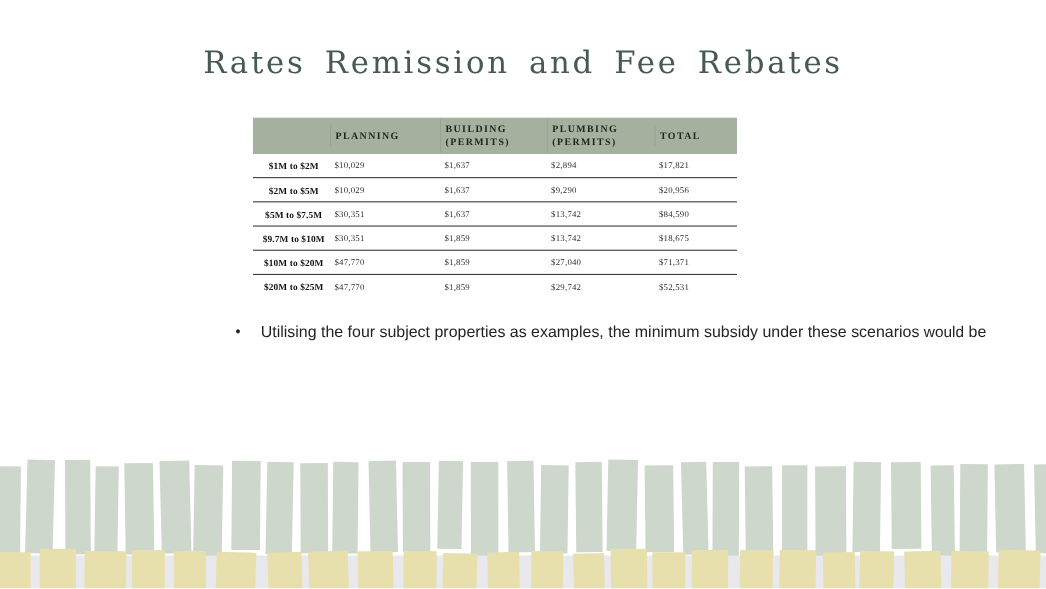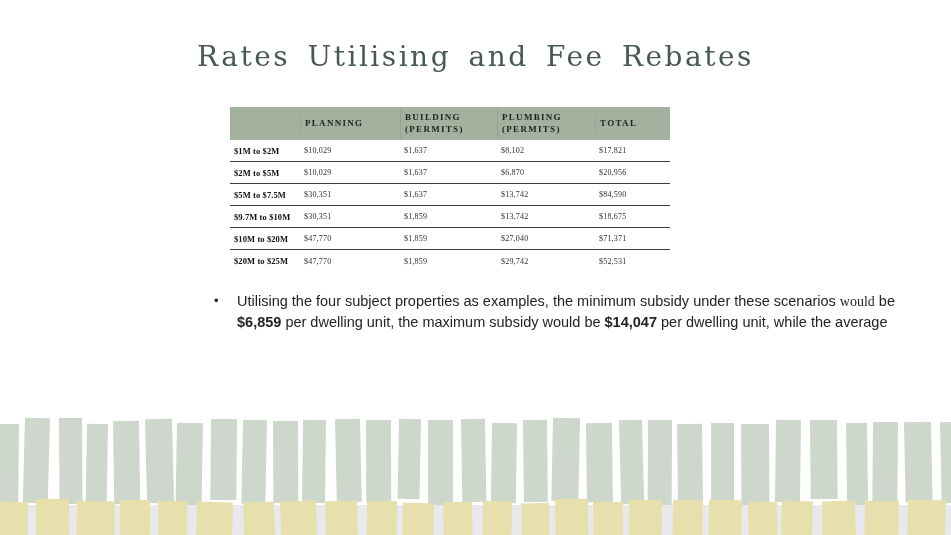--- a/index.html
+++ b/index.html
@@ -59,7 +59,7 @@
 
 <div class="slide">
 
-  <h1 class="title">Rates Utilising and Fee Rebates</h1>
+  <h1 class="title">Rates Remission and Fee Rebates</h1>
 
   <div class="fees-table">
     <div class="thead">

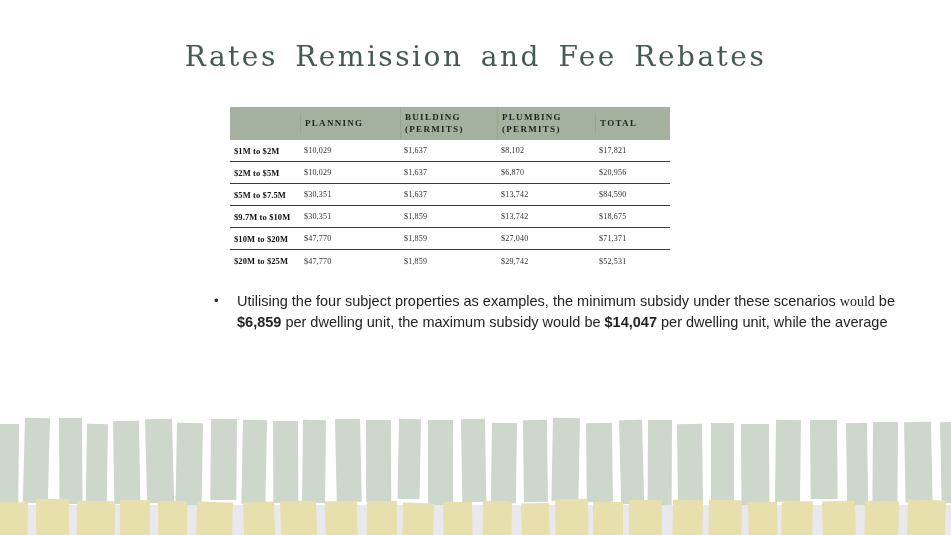--- a/index.html
+++ b/index.html
@@ -36,7 +36,7 @@
     font-family:"Liberation Serif",serif;
     font-size:8px;color:#2e2e2e;padding-left:4px;letter-spacing:0.2px;
   }
-  .td.label{font-weight:bold;font-size:8.5px;color:#101010;letter-spacing:0.1px;}
+  .td.label{font-weight:bold;font-size:8.5px;color:#101010;letter-spacing:0.1px;text-align:center;}
   
   .bullet-block{position:absolute;left:214px;top:291px;display:flex;align-items:flex-start;}
   .bullet-marker{flex:none;width:23px;font-size:13px;line-height:20px;color:#222;}

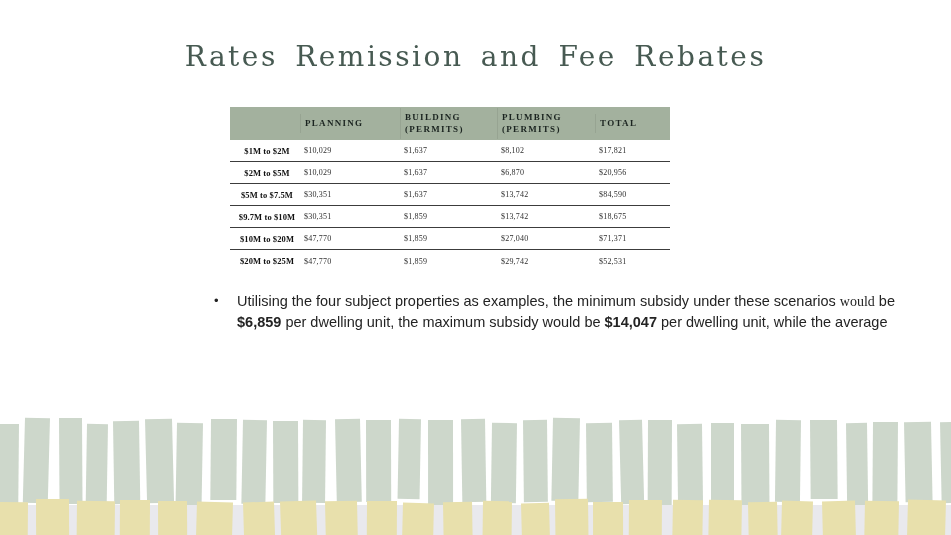--- a/index.html
+++ b/index.html
@@ -76,7 +76,7 @@
           <div class="td label">$1M to $2M</div>
           <div class="td">$10,029</div>
           <div class="td">$1,637</div>
-          <div class="td">$8,102</div>
+          <div class="td">$2,894</div>
           <div class="td">$17,821</div>
         </div>
         <div class="tr">

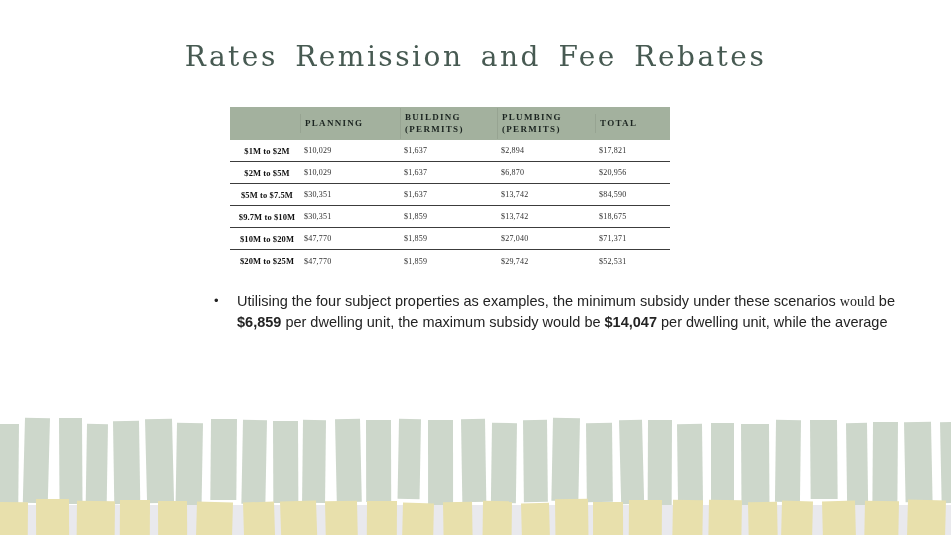--- a/index.html
+++ b/index.html
@@ -83,7 +83,7 @@
           <div class="td label">$2M to $5M</div>
           <div class="td">$10,029</div>
           <div class="td">$1,637</div>
-          <div class="td">$6,870</div>
+          <div class="td">$9,290</div>
           <div class="td">$20,956</div>
         </div>
         <div class="tr">

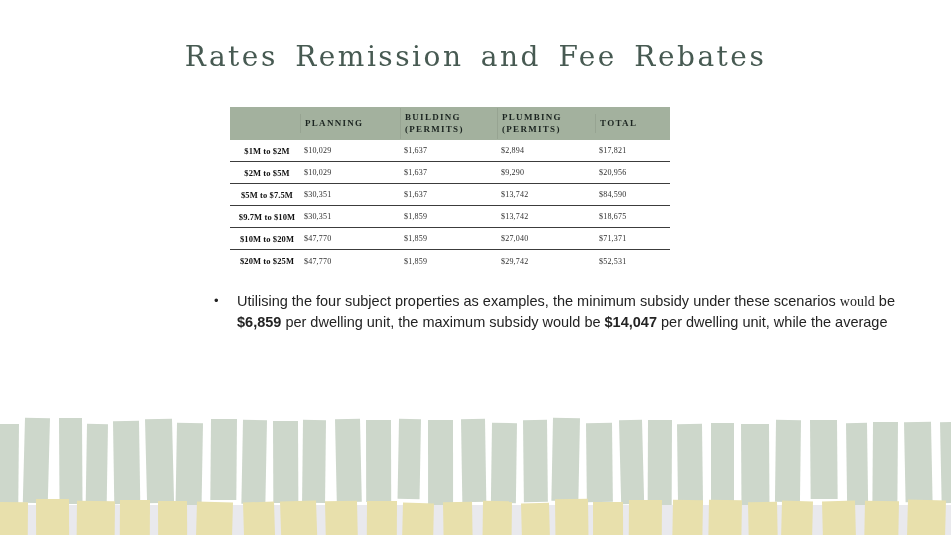--- a/index.html
+++ b/index.html
@@ -43,7 +43,7 @@
   .bullet-text{font-size:14.5px;line-height:20px;color:#232323;}
   .bullet-text .line{white-space:nowrap;}
   .bullet-text .b{font-weight:bold;}
-  .bullet-text .serif{font-family:Liberation Serif, serif;font-size:14px;}
+  .bullet-text .serif{font-family:Liberation Sans, sans-serif;font-size:14px;}
   
   .pattern{position:absolute;left:0;right:0;bottom:0;height:117px;}
   .green-row{position:absolute;top:0;left:0;right:0;height:90px;}

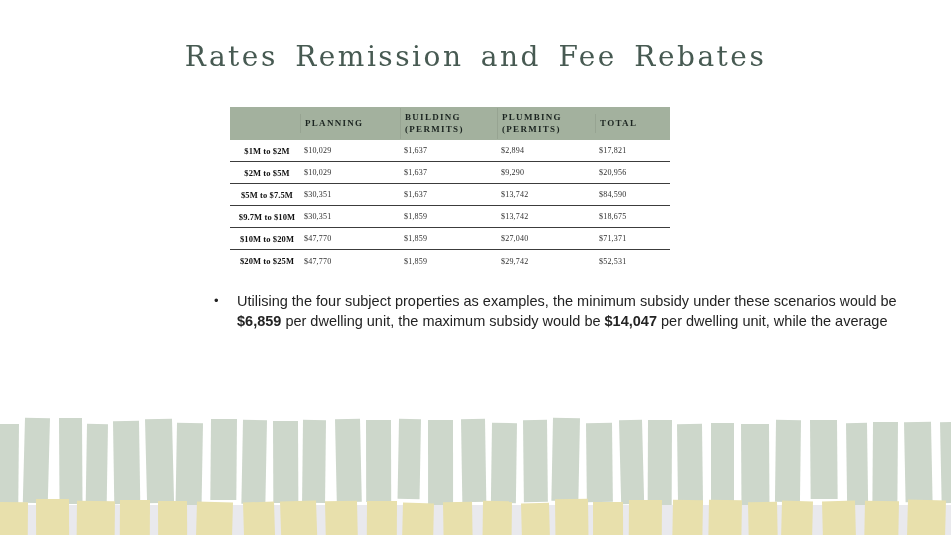--- a/index.html
+++ b/index.html
@@ -121,7 +121,6 @@
     <span class="bullet-marker">•</span>
     <div class="bullet-text">
         <div class="line"><span>Utilising the four subject properties as examples, the minimum subsidy under these scenarios </span><span class="serif">would</span><span> be</span></div>
-        <div class="line"><span class="b">$6,859</span><span> per dwelling unit, the maximum subsidy would be </span><span class="b">$14,047</span><span> per dwelling unit, while the average</span></div>
       </div>
   </div>
 

